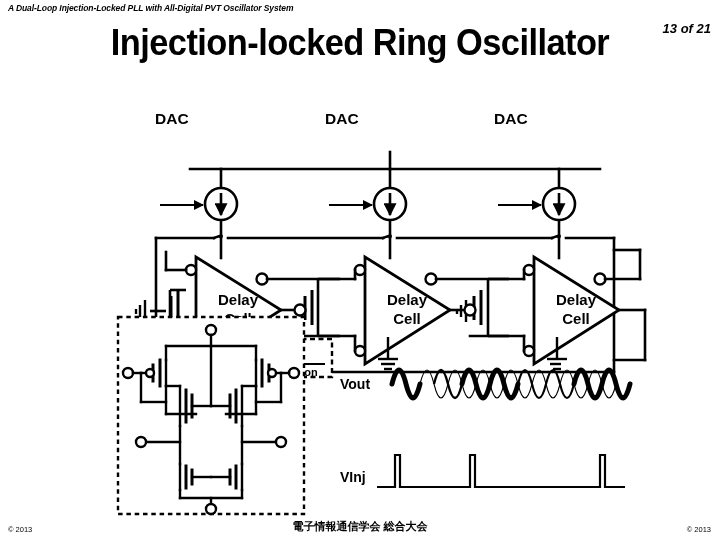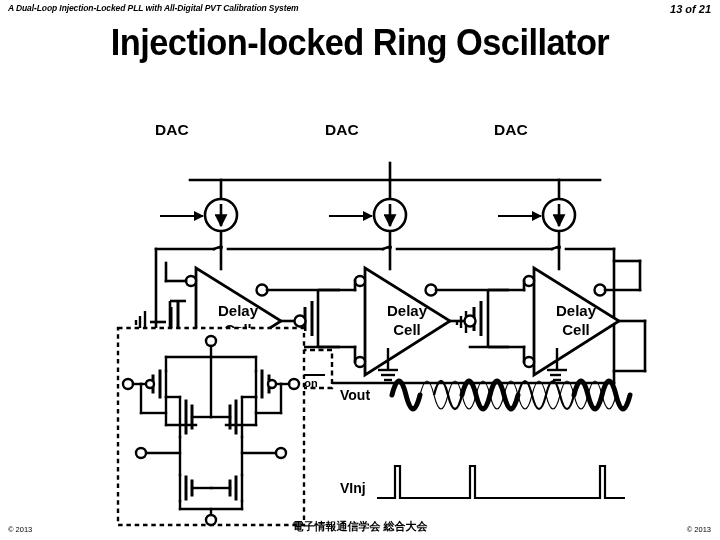--- a/index.html
+++ b/index.html
@@ -99,7 +99,7 @@
 
 <div class="slide">
 
-  <div class="hdr-left">A Dual-Loop Injection-Locked PLL with All-Digital PVT Calibration System</div>
+  <div class="hdr-left">A Dual-Loop Injection-Locked PLL with All-Digital PVT Oscillator System</div>
   <div class="hdr-right">13 of 21</div>
 
   <div class="title">Injection-locked Ring Oscillator</div>

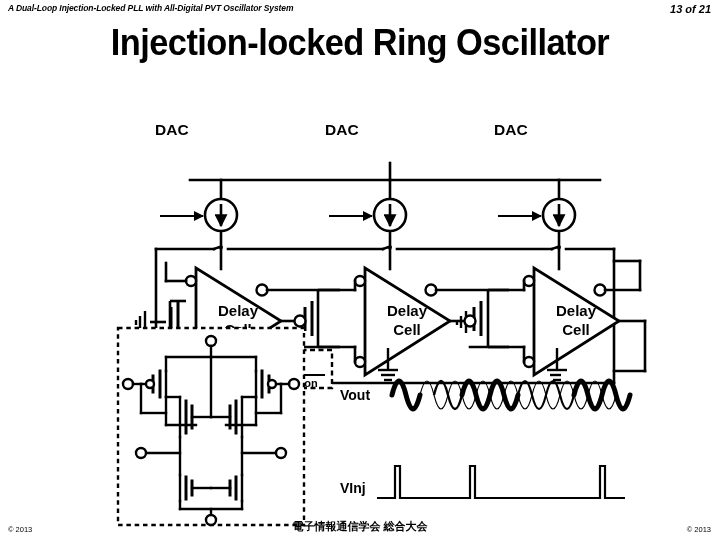--- a/index.html
+++ b/index.html
@@ -36,8 +36,8 @@
   .hdr-right {
     position: absolute;
     right: 9px;
-    top: 3px;
-    font-size: 11px;
+    top: 21px;
+    font-size: 13px;
     font-style: italic;
     font-weight: bold;
     color: #000;

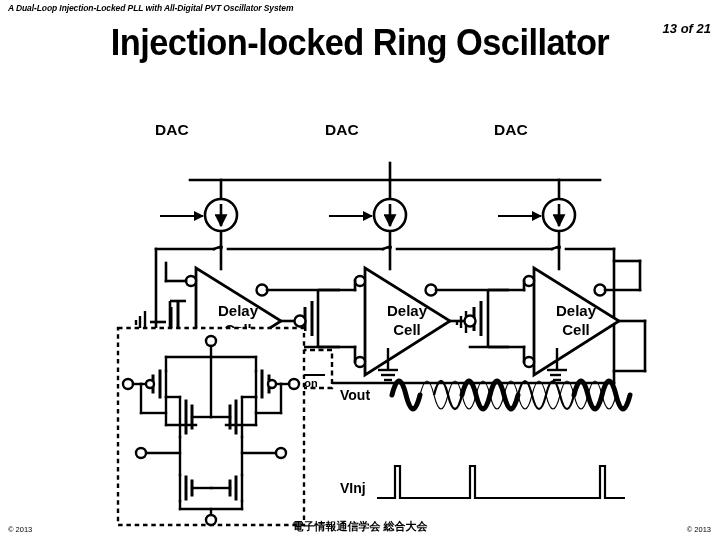--- a/index.html
+++ b/index.html
@@ -62,7 +62,7 @@
   .circuit {
     position: absolute;
     left: 0;
-    top: 85px;
+    top: 74px;
     width: 672px;
     height: 455px;
   }

